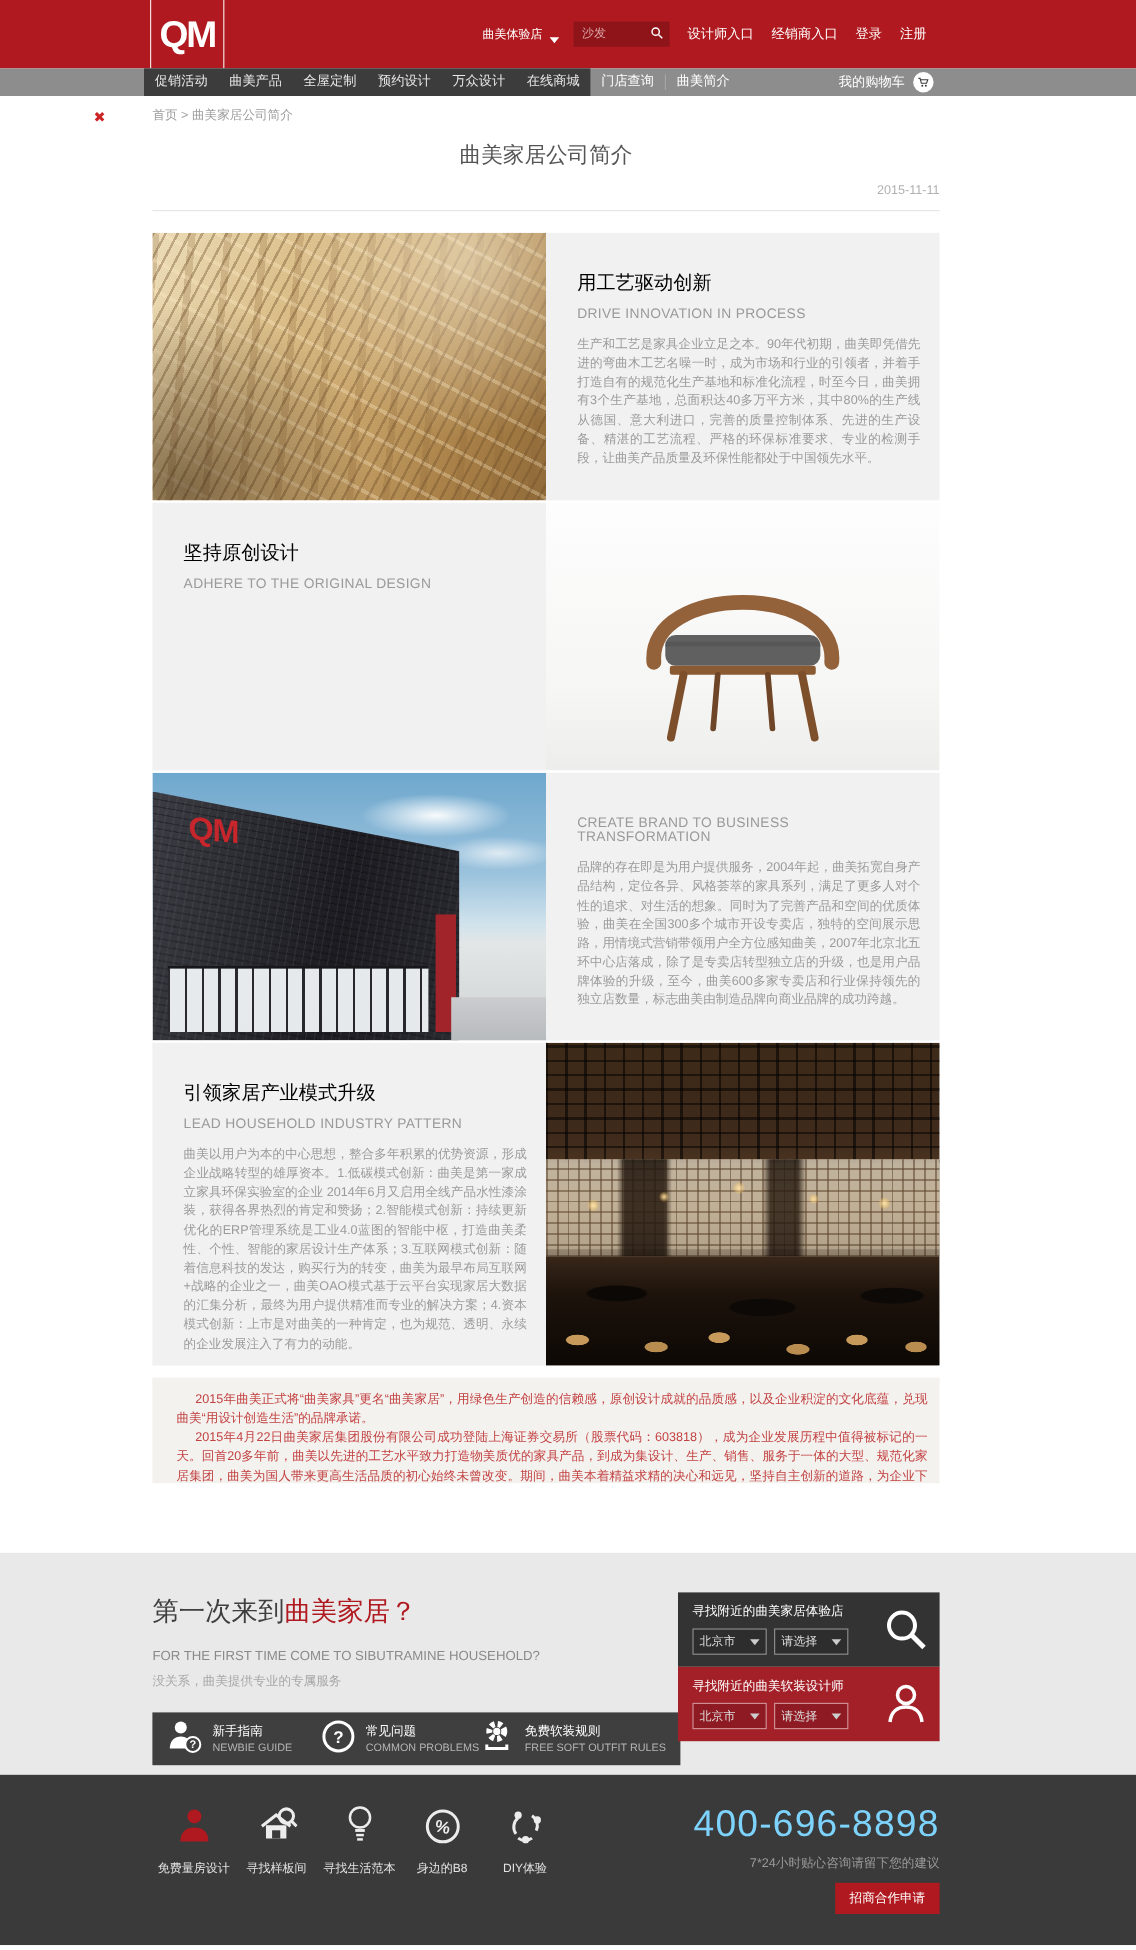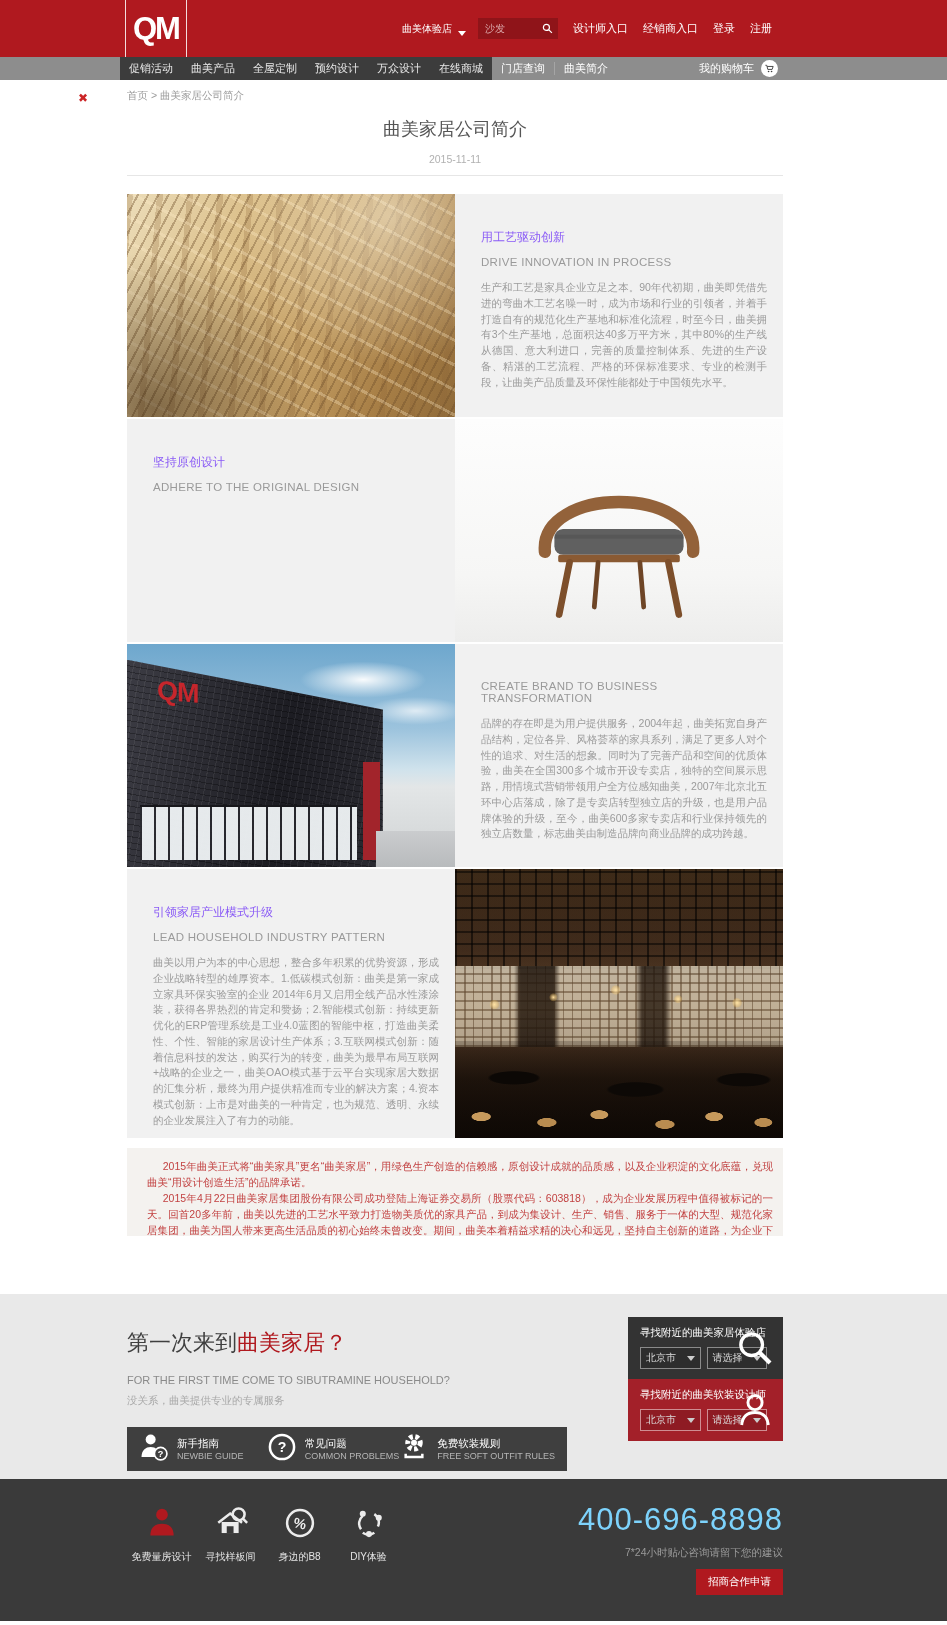--- a/index.html
+++ b/index.html
@@ -53,7 +53,7 @@
   .crumb-x { position:absolute; left:-49px; top:3px; color:#cc2527; font-size:12px; font-weight:bold; line-height:1; }
   .crumb a { color:#9c9c9c; text-decoration:none; cursor:pointer; }
   .pg-title { margin-top:14px; text-align:center; font-size:18px; font-weight:normal; color:#555; line-height:24px; }
-  .pg-date  { margin-top:5px; text-align:center; font-size:10.5px; color:#b1b1b1; }
+  .pg-date  { margin-top:5px; text-align:right; font-size:10.5px; color:#b1b1b1; }
   .title-hr { border:none; border-top:1px solid #e6e6e6; margin:10px 0 0 0; }
 
   

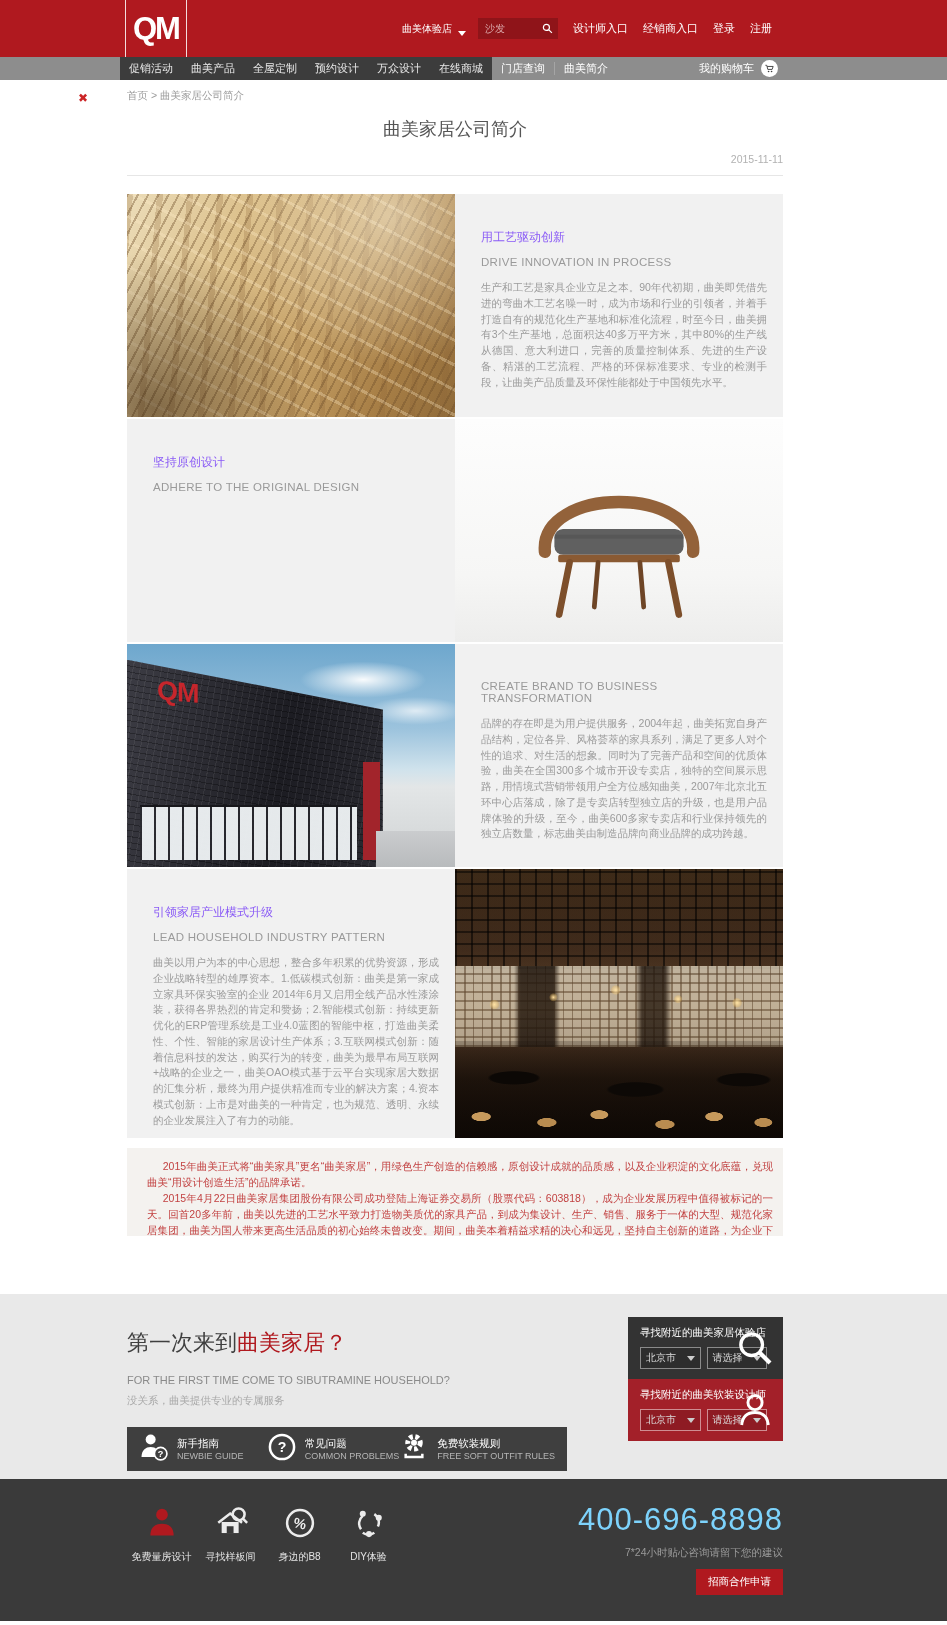--- a/index.html
+++ b/index.html
@@ -61,7 +61,7 @@
   .section { display:flex; min-height:223px; margin-bottom:2px; }
   .sec-img { width:328px; position:relative; overflow:hidden; flex:none; }
   .sec-text { width:328px; flex:none; background:#f1f1f1; padding:30px 16px 10px 26px; }
-  .sec-text h2 { margin:0; font-size:12px; font-weight:normal; color:#8b5cf6; line-height:26px; }
+  .sec-text h2 { margin:0; font-size:16px; font-weight:normal; color:#000000; line-height:26px; }
   .sec-sub { margin-top:6px; font-size:11.5px; color:#9a9a9a; letter-spacing:.3px; }
   .sec-body { margin-top:12px; font-size:10.5px; color:#9b9b9b; line-height:1.5; text-align:justify; }
 

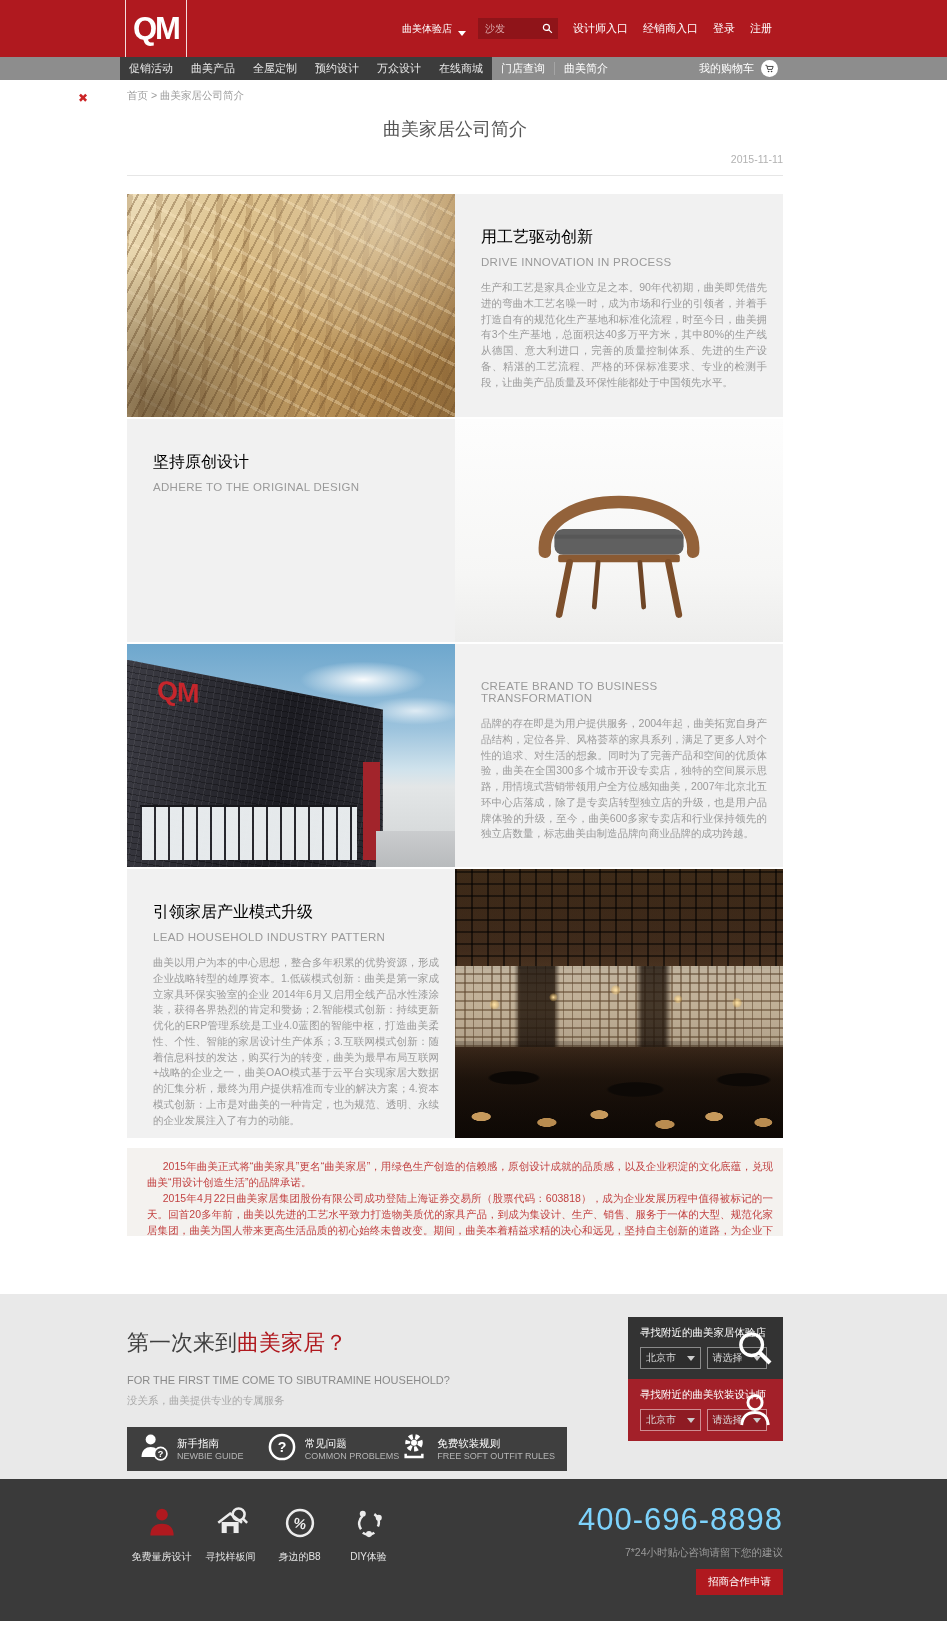--- a/index.html
+++ b/index.html
@@ -150,7 +150,7 @@
   .svc-l1 { font-size:10.5px; color:#fff; line-height:13px; }
   .svc-l2 { font-size:9px; color:#b5b5b5; line-height:12px; white-space:nowrap; }
 
-  .finder { position:absolute; right:0; top:23px; width:155px; }
+  .finder { position:absolute; right:0; top:33px; width:218px; }
   .f-box { height:62px; padding:9px 10px 0 12px; position:relative; }
   .f-store { background:#333333; }
   .f-designer { background:#a32029; }

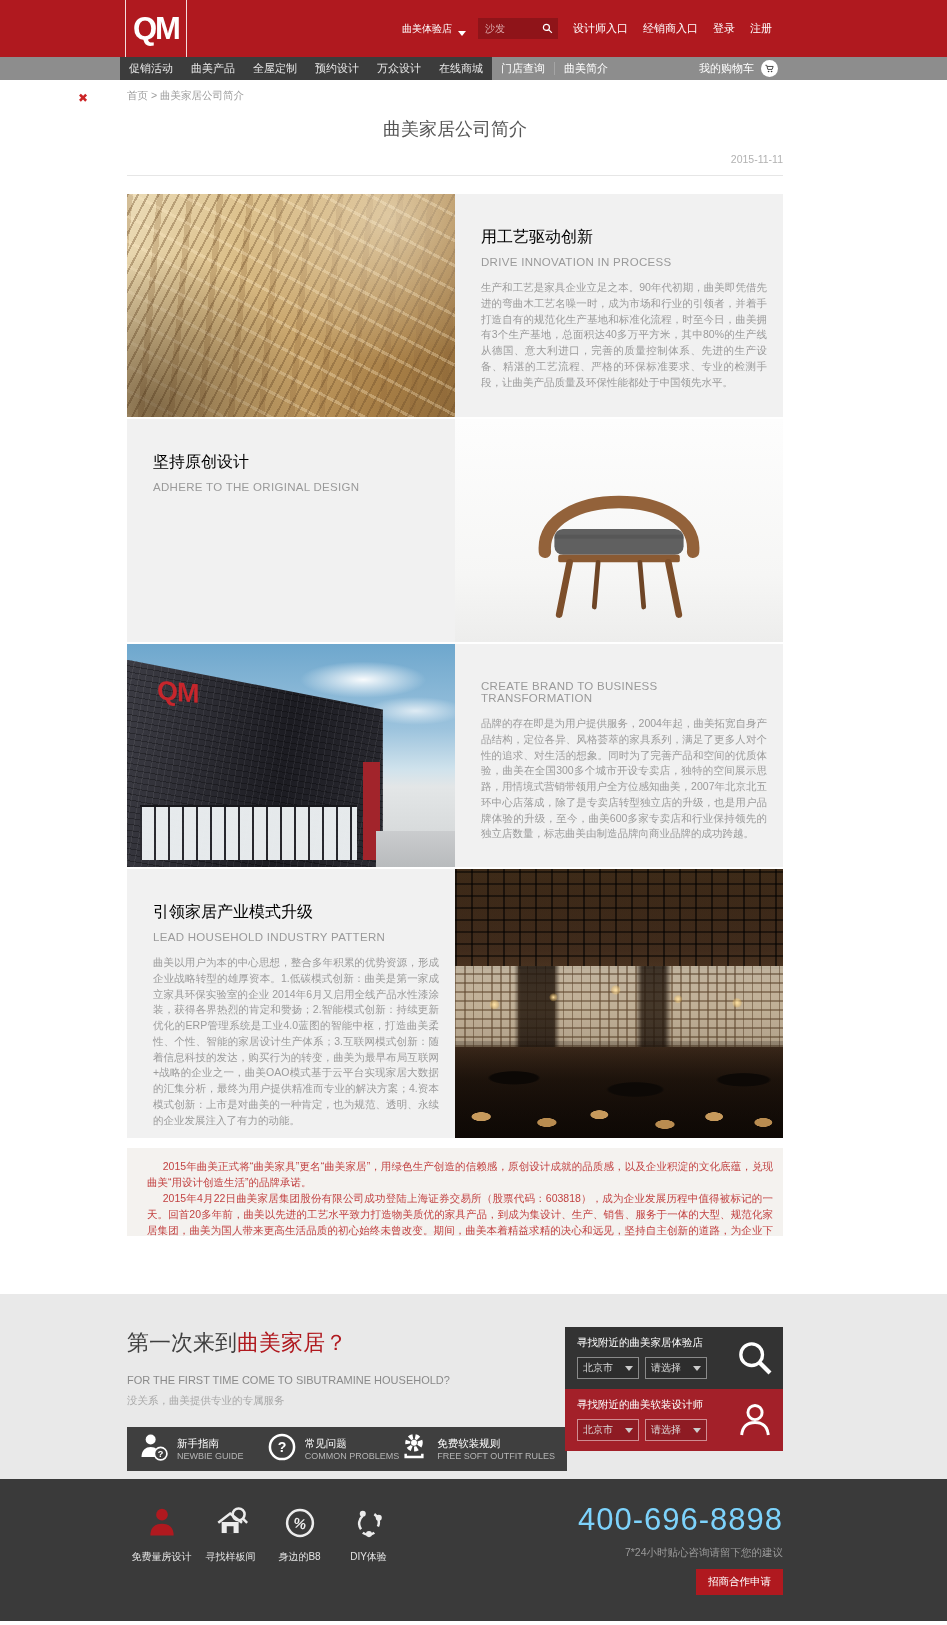--- a/index.html
+++ b/index.html
@@ -445,6 +445,19 @@
       <div class="q-item">
         <div class="q-icon">
             <span>
+          <svg width="24" height="34" viewBox="0 0 30 42">
+                <circle cx="15" cy="13" r="10.5" fill="none" stroke="#ececec" stroke-width="2.6"></circle>
+                <rect x="10" y="25" width="10" height="3" fill="#ececec"></rect>
+                <rect x="11" y="30" width="8" height="2.6" fill="#ececec"></rect>
+                <rect x="12" y="34.5" width="6" height="2.6" fill="#ececec"></rect>
+              </svg>
+        </span>
+          </div>
+        <div class="q-label">寻找生活范本</div>
+      </div>
+      <div class="q-item">
+        <div class="q-icon">
+            <span>
           <svg width="32" height="32" viewBox="0 0 36 36">
                 <circle cx="18" cy="18" r="14.5" fill="none" stroke="#ececec" stroke-width="2.8"></circle>
                 <text x="18" y="24" text-anchor="middle" font-size="16" font-weight="bold" fill="#ececec" transform="rotate(12 18 18)">%</text>

